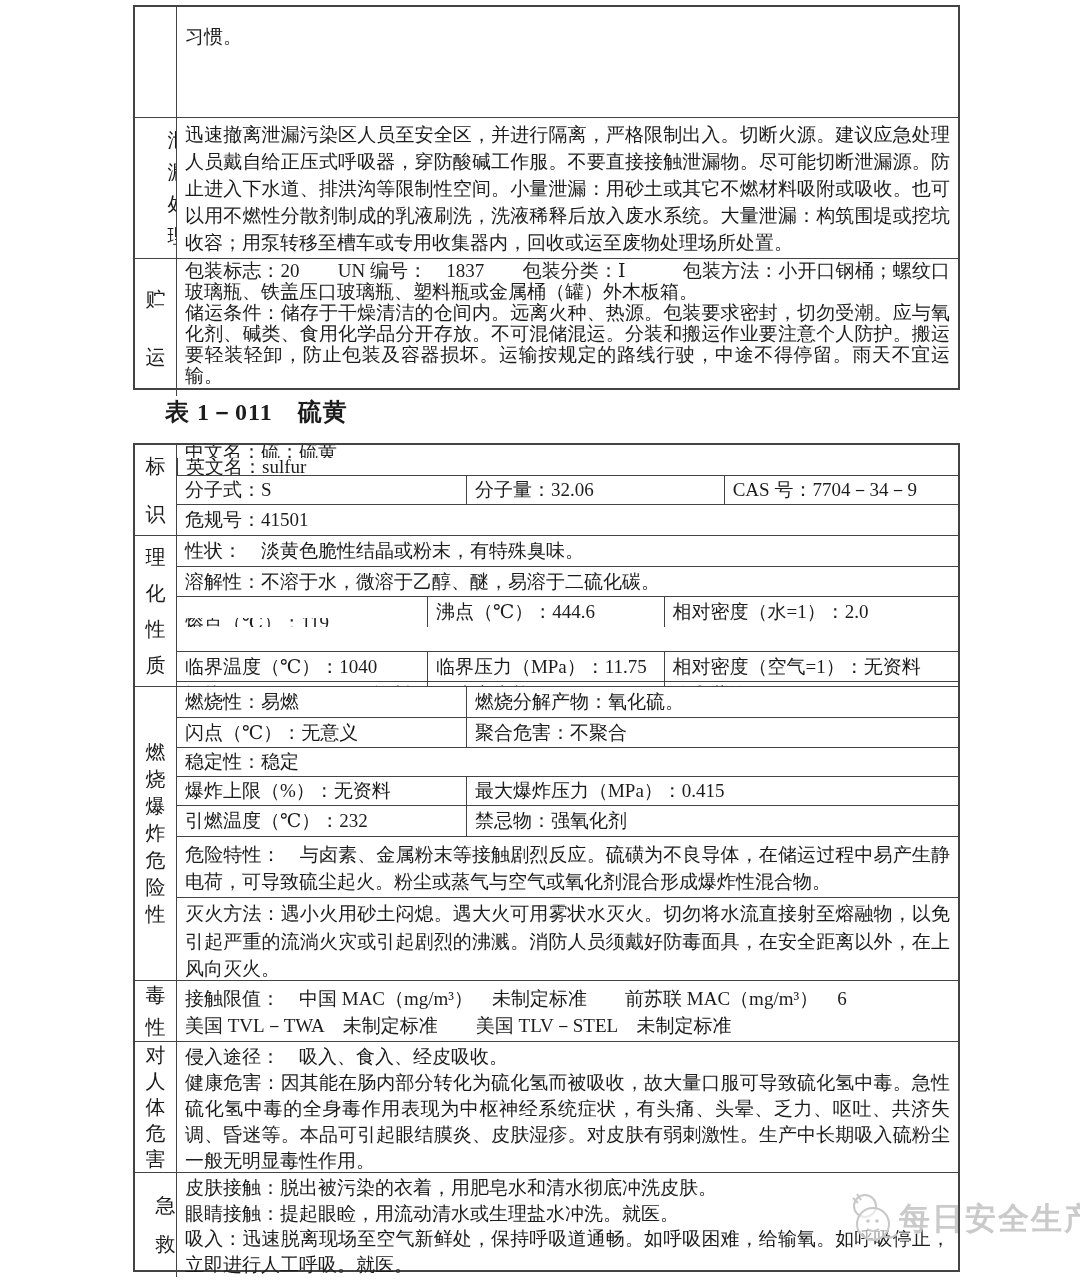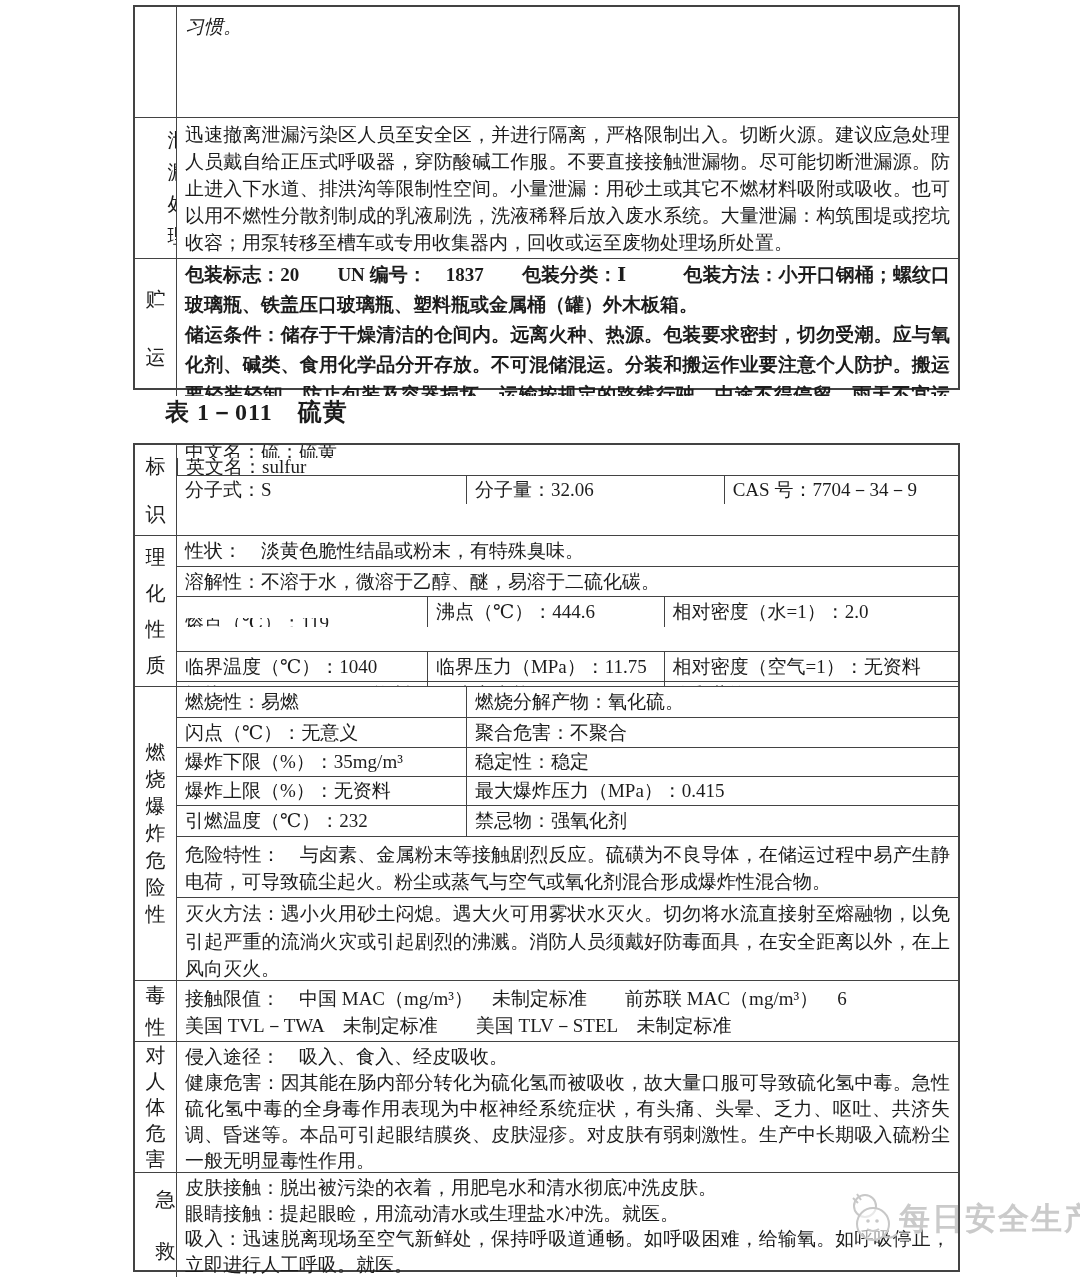--- a/index.html
+++ b/index.html
@@ -63,7 +63,7 @@
     line-height: 27px;
     text-align: justify;
   }
-  .para.top { padding-top: 6px; font-style: italic; }
+  .para.top { padding-top: 16px; }
   .title {
     position: absolute;
     left: 165px;

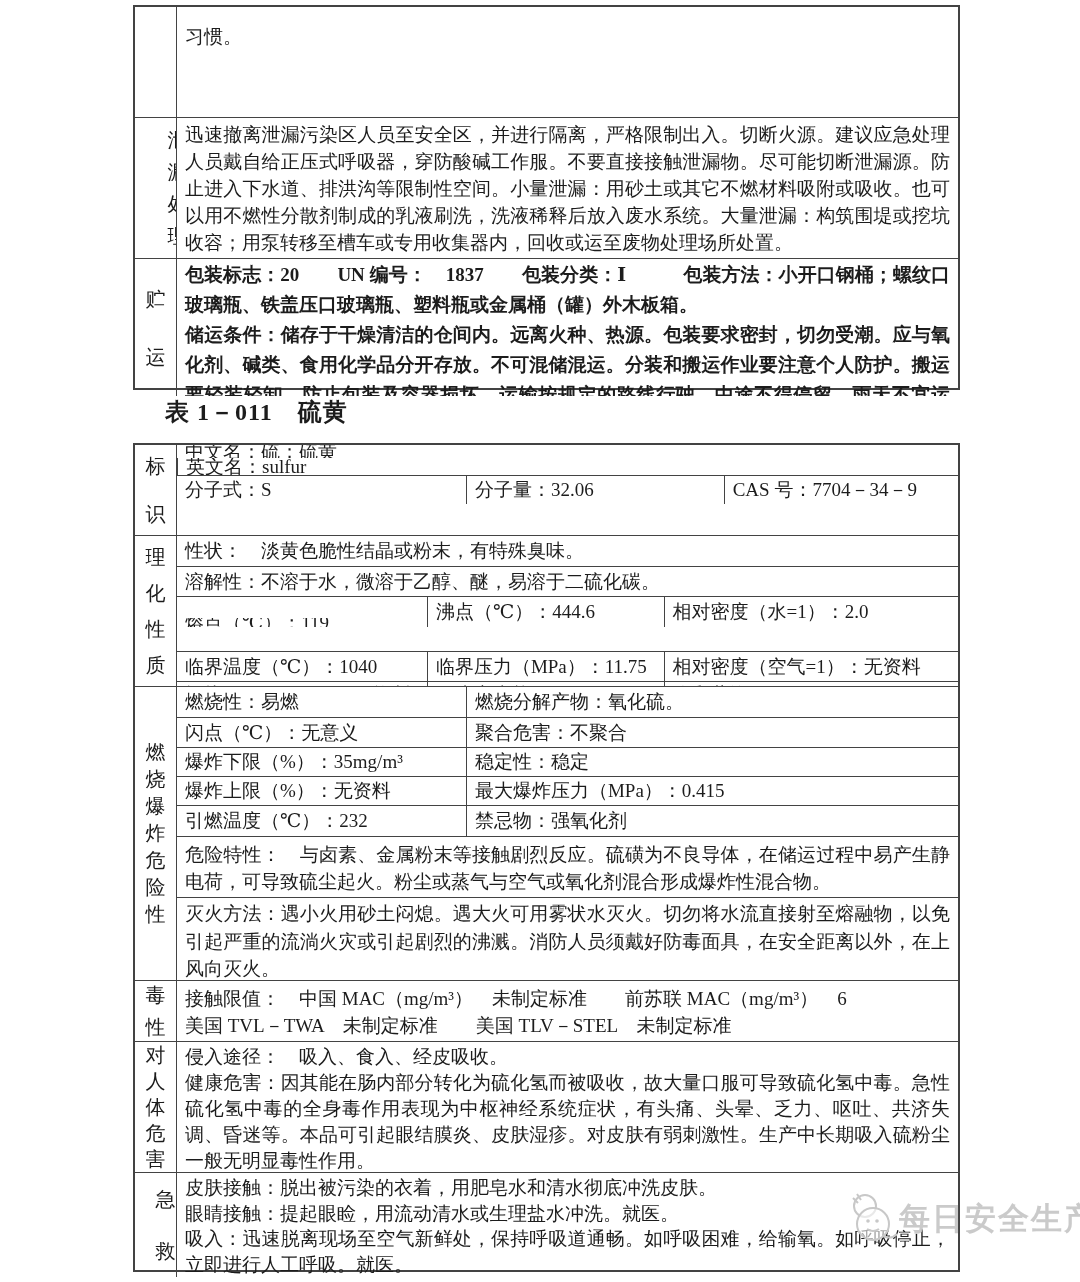--- a/index.html
+++ b/index.html
@@ -113,7 +113,7 @@
       <div class="vtxt lh58">贮运</div>
     </div>
     <div class="bodycol">
-      <div class="para" style="line-height:30px; padding-top:1px; padding-bottom:0;font-weight:bold;">
+      <div class="para" style="line-height:21px; padding-top:1px; padding-bottom:0;">
         <span>包装标志：20　　UN 编号：　1837　　包装分类：Ⅰ　　　包装方法：小开口钢桶；螺纹口玻璃瓶、铁盖压口玻璃瓶、塑料瓶或金属桶（罐）外木板箱。</span><br>
         <span>储运条件：储存于干燥清洁的仓间内。远离火种、热源。包装要求密封，切勿受潮。应与氧化剂、碱类、食用化学品分开存放。不可混储混运。分装和搬运作业要注意个人防护。搬运要轻装轻卸，防止包装及容器损坏。运输按规定的路线行驶，中途不得停留。雨天不宜运输。</span>
       </div>

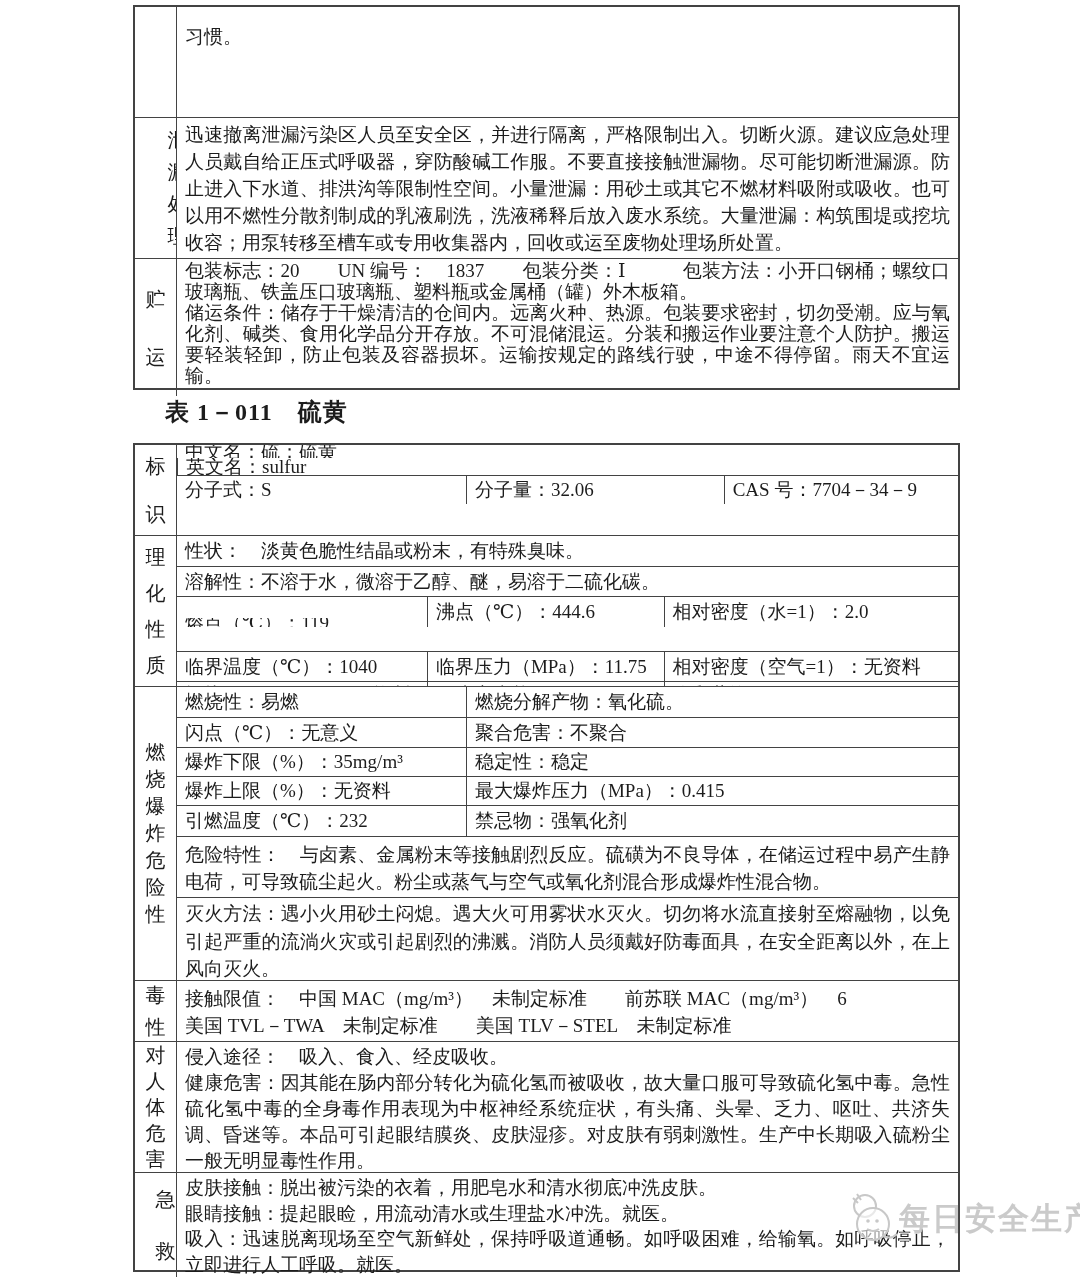--- a/index.html
+++ b/index.html
@@ -139,6 +139,9 @@
         <div class="cell" style="flex:0 0 33%;">分子量：32.06</div>
         <div class="cell">CAS 号：7704－34－9</div>
       </div>
+      <div class="row grow">
+        <div class="cell">危规号：41501</div>
+      </div>
     </div>
   </div>
 

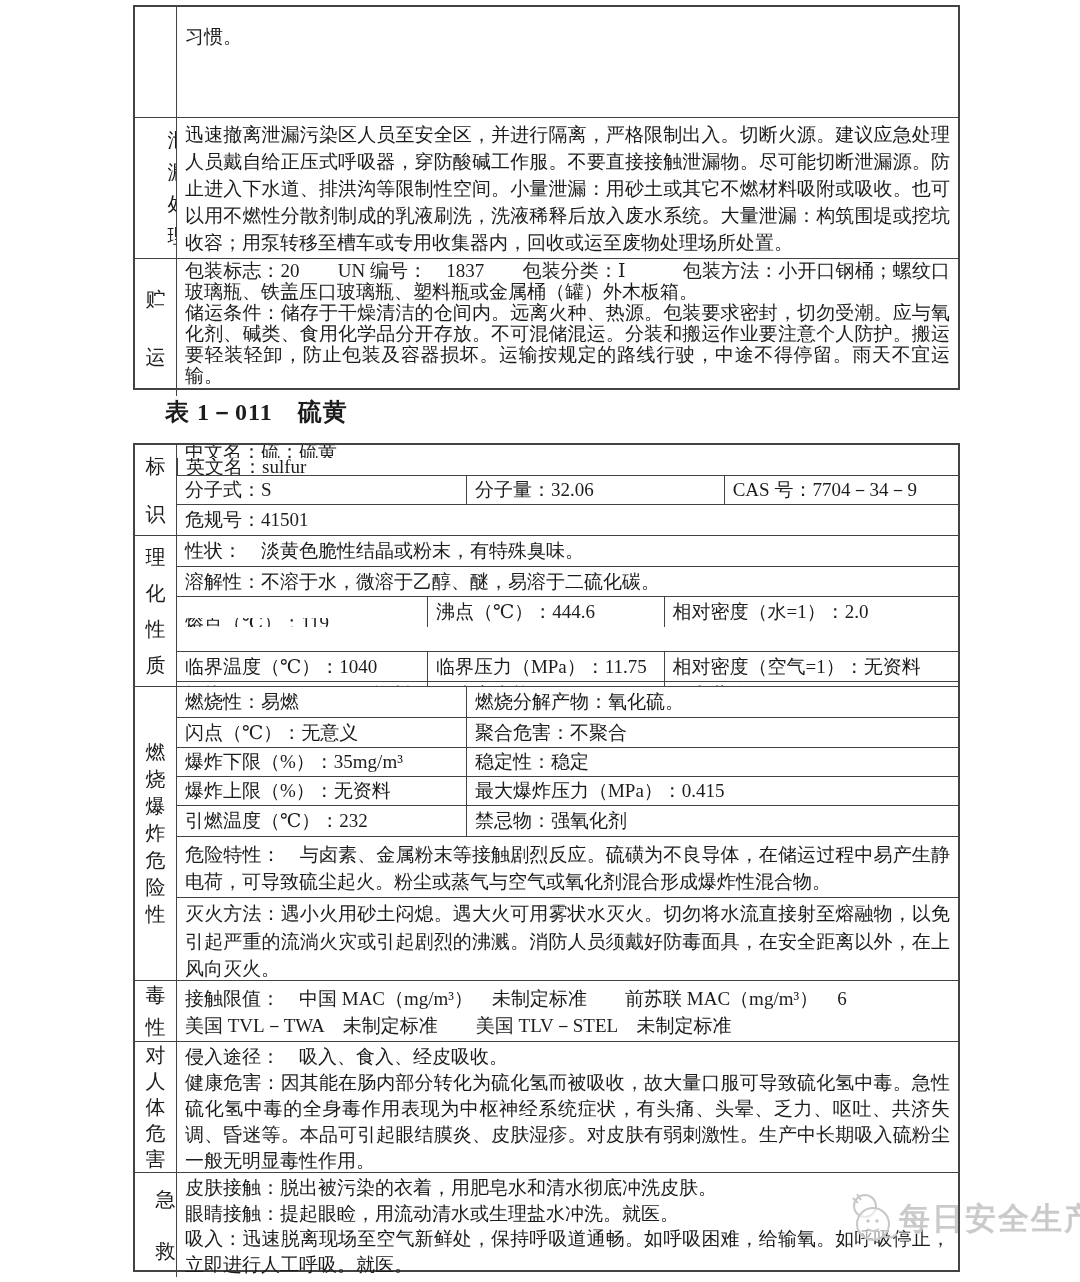--- a/index.html
+++ b/index.html
@@ -188,7 +188,6 @@
         <div class="cell">聚合危害：不聚合</div>
       </div>
       <div class="row" style="height:29px;">
-        <div class="cell" style="flex:0 0 37%;">爆炸下限（%）：35mg/m³</div>
         <div class="cell">稳定性：稳定</div>
       </div>
       <div class="row" style="height:29px;">

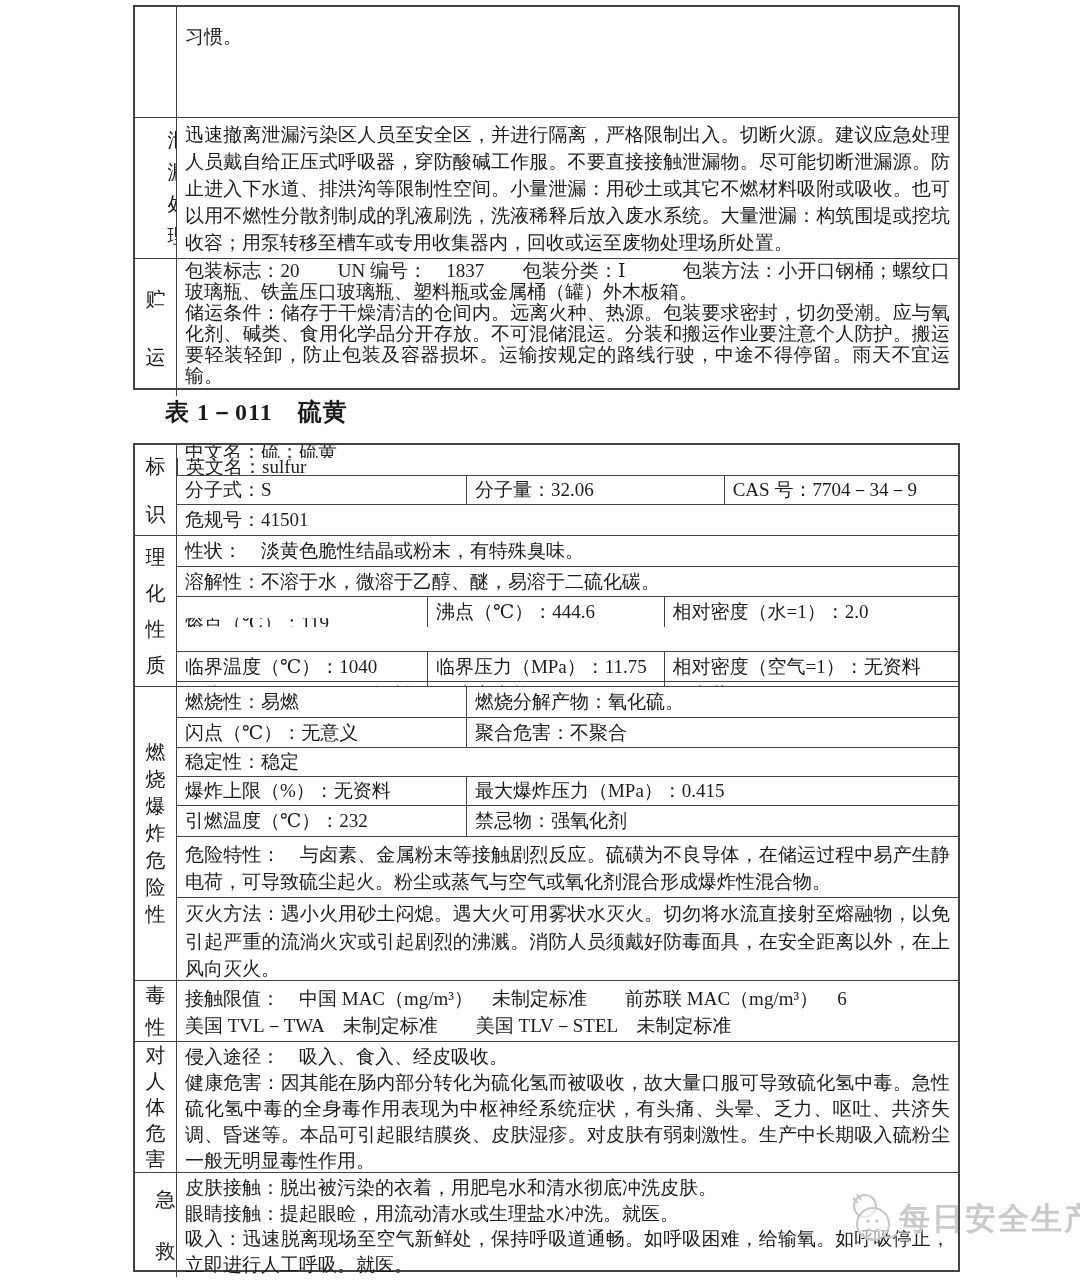--- a/index.html
+++ b/index.html
@@ -42,7 +42,7 @@
   .lh27 { line-height: 27px; }
   .lh32 { line-height: 32px; }
   .lh26 { line-height: 26px; }
-  .lh44 { line-height: 52px; margin-left: 20px; }
+  .lh44 { line-height: 39px; margin-left: 20px; }
   .bodycol { flex: 1; display: flex; flex-direction: column; overflow: hidden; }
   .row { display: flex; flex-shrink: 0; overflow: hidden; }
   .row + .row { border-top: 1px solid #434343; }

